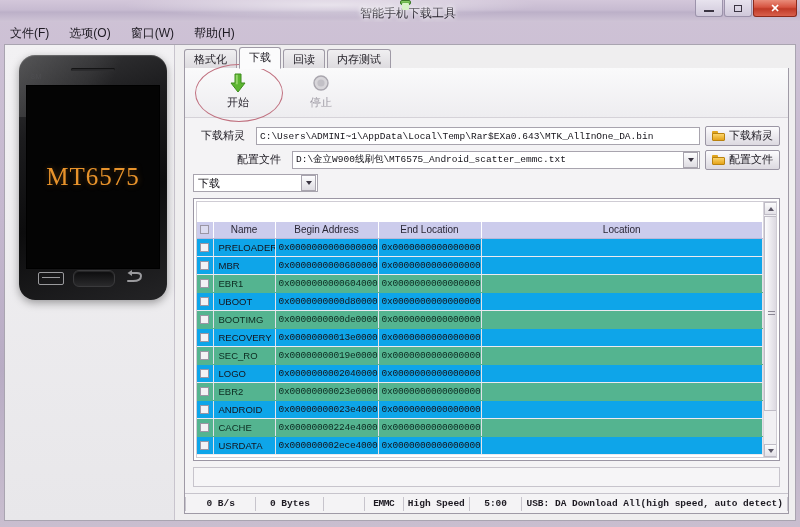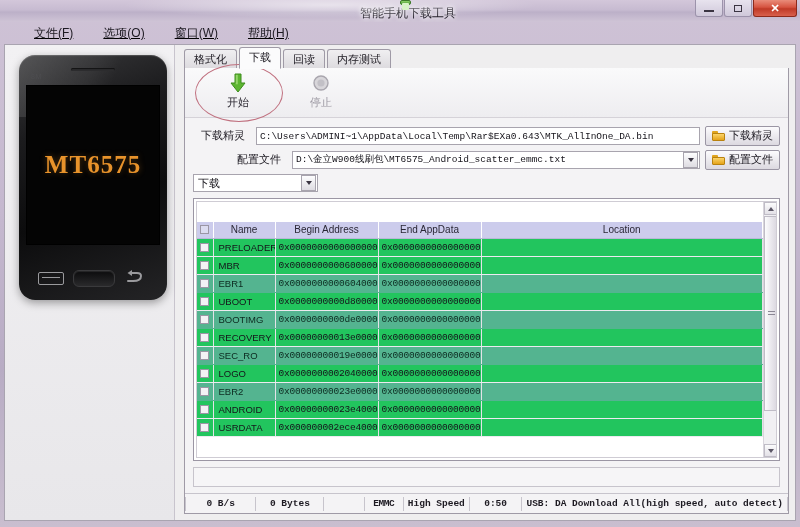--- a/index.html
+++ b/index.html
@@ -77,9 +77,8 @@
   #menubar {
     height: 22px;
     display: flex; align-items: center;
-    padding-left: 24px; gap: 10px;
+    padding-left: 0; gap: 0px;
     background: transparent;
-    text-decoration: underline;
   }
   .menu-item {
     font-size: 12px; color: #1d1a22; padding: 2px 10px;

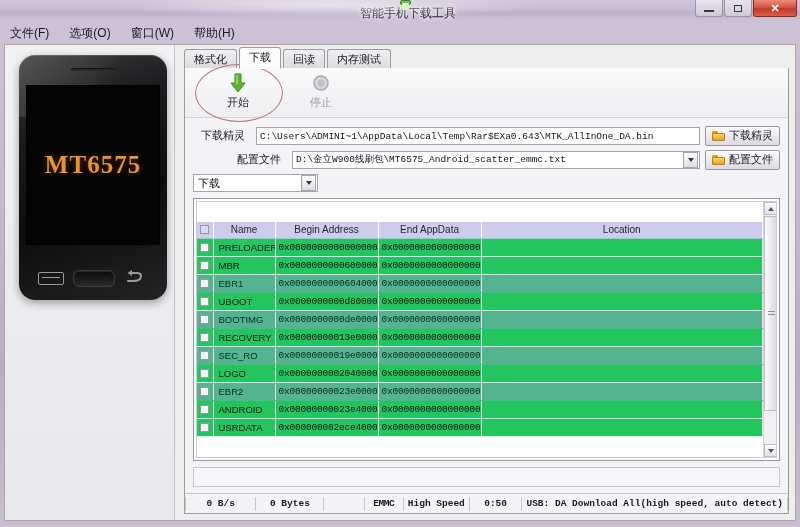--- a/index.html
+++ b/index.html
@@ -123,10 +123,10 @@
     font-size:7px; color:#4d4d50; letter-spacing:.5px;
   }
   #screen {
-    position:absolute; left:7px; top:30px; right:7px; height:160px;
+    position:absolute; left:7px; top:30px; right:7px; height:184px;
     background:#040404;
     border:1px solid #000;
-    display:flex; align-items:center; justify-content:center;font-weight:bold;
+    display:flex; align-items:center; justify-content:center;
   }
   #screen-text {
     font-family:"Liberation Serif", serif;

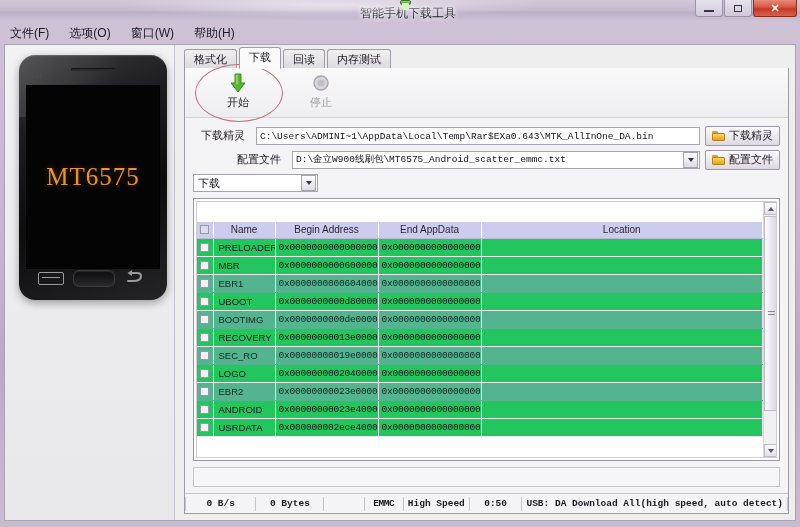--- a/index.html
+++ b/index.html
@@ -521,7 +521,7 @@
                     </th>
                   <th>Name</th>
                   <th>Begin Address</th>
-                  <th>End AppData</th>
+                  <th>End Location</th>
                   <th>Location</th>
                 </tr>
               </thead>

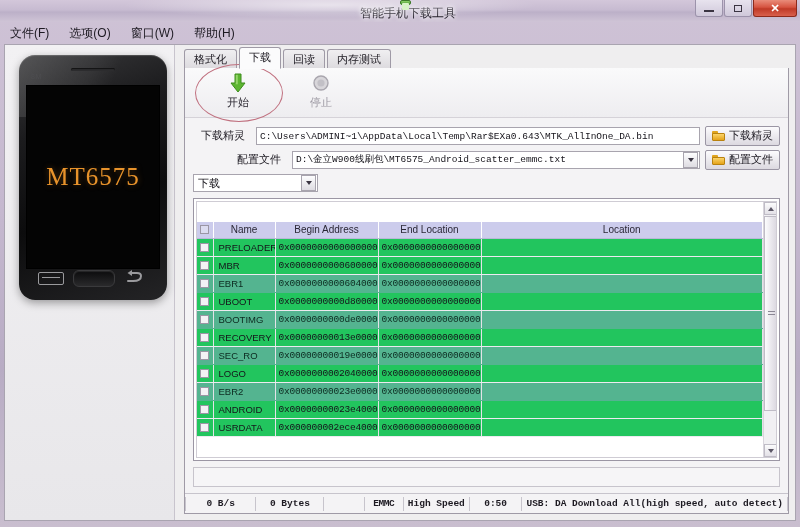--- a/index.html
+++ b/index.html
@@ -320,7 +320,7 @@
     overflow:hidden;
   }
   tbody tr.green td { background:#54b490; color:#0c2a20; border-bottom-color:#54b490;}
-  tbody tr.white td { background:#22c55e; }
+  tbody tr.white td { background:#0ea5e9; }
   .col-chk   { width: 16px; }
   .col-name  { width: 62px; }
   .col-begin { width: 103px; }

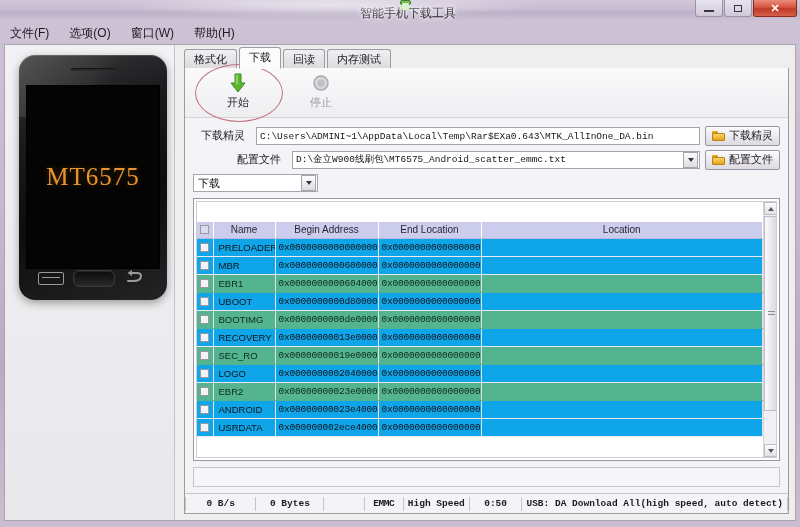--- a/index.html
+++ b/index.html
@@ -636,6 +636,17 @@
                     <td class="c-addr">0x0000000000000000</td>
                     <td class=""></td>
                   </tr>
+                  <tr class="green">
+                    <td>
+                      <div class="cell-chk">
+                        <span class="chk"></span>
+                      </div>
+                    </td>
+                    <td class="c-name">CACHE</td>
+                    <td class="c-addr">0x00000000224e4000</td>
+                    <td class="c-addr">0x0000000000000000</td>
+                    <td class=""></td>
+                  </tr>
                   <tr class="white">
                     <td>
                       <div class="cell-chk">

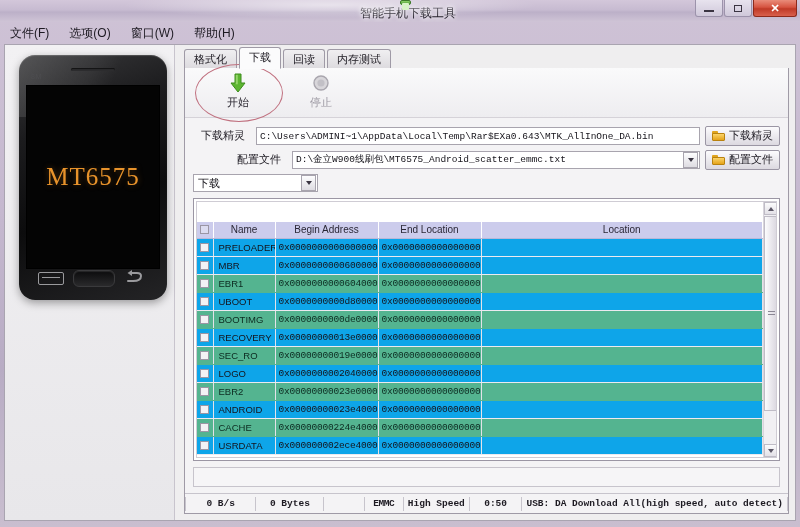--- a/index.html
+++ b/index.html
@@ -683,7 +683,7 @@
           <div class="sp" style="width:60px"></div>
           <div class="sp bold" style="width:58px">EMMC</div>
           <div class="sp" style="width:88px">High Speed</div>
-          <div class="sp" style="width:80px">0:50</div>
+          <div class="sp" style="width:80px">5:00</div>
           <div class="sp" style="flex:1 1 auto">USB: DA Download All(high speed, auto detect)</div>
         </div>
 

